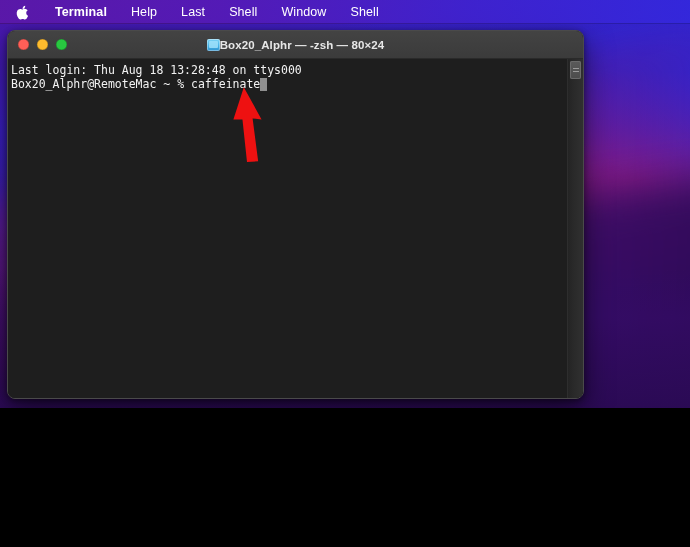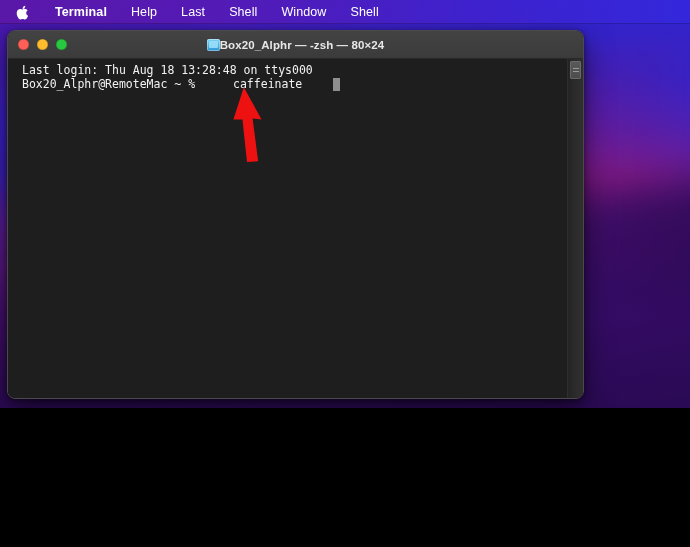--- a/index.html
+++ b/index.html
@@ -164,7 +164,7 @@
     position: relative;
     height: calc(100% - 28px);
     background: #1e1e1e;
-    padding: 4px 0 0 14px;
+    padding: 4px 0 0 3px;
     box-sizing: border-box;
   }
   .term-line {

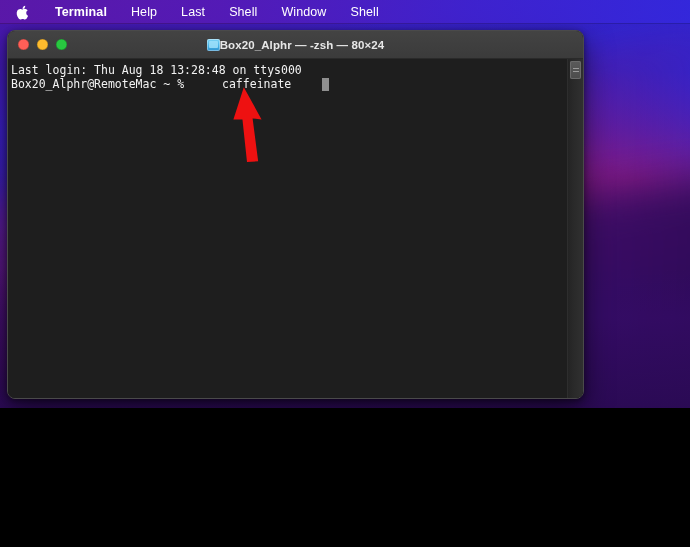--- a/index.html
+++ b/index.html
@@ -178,7 +178,6 @@
   .prompt-line {
     display: flex;
     align-items: center;
-    gap: 31px;
   }
   .cursor-block {
     display: inline-block;

